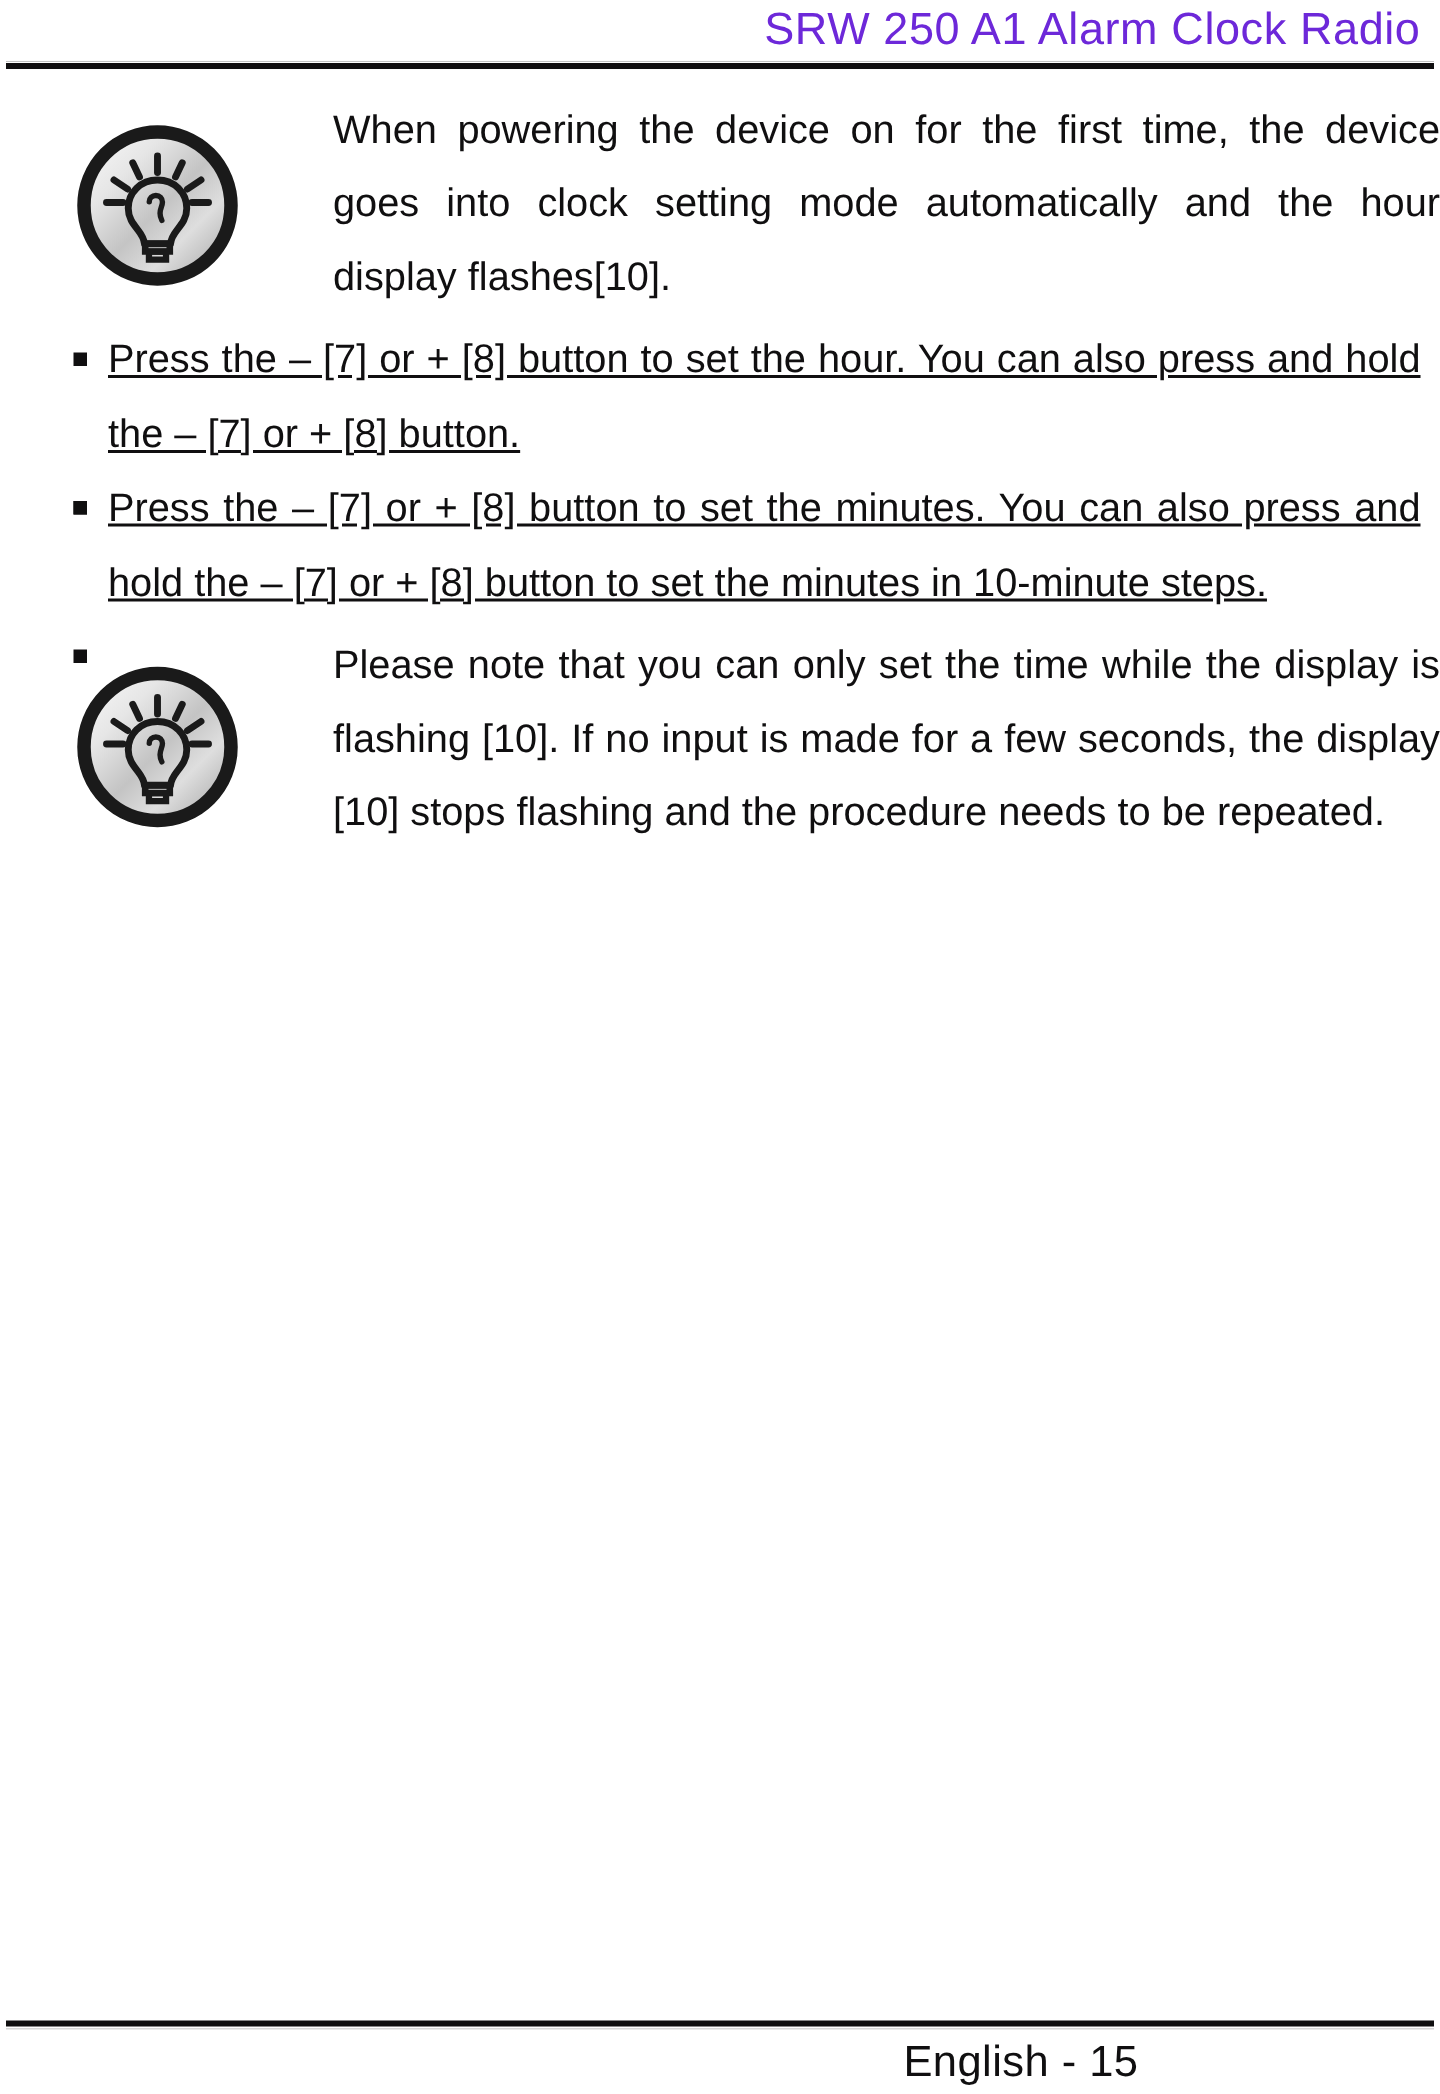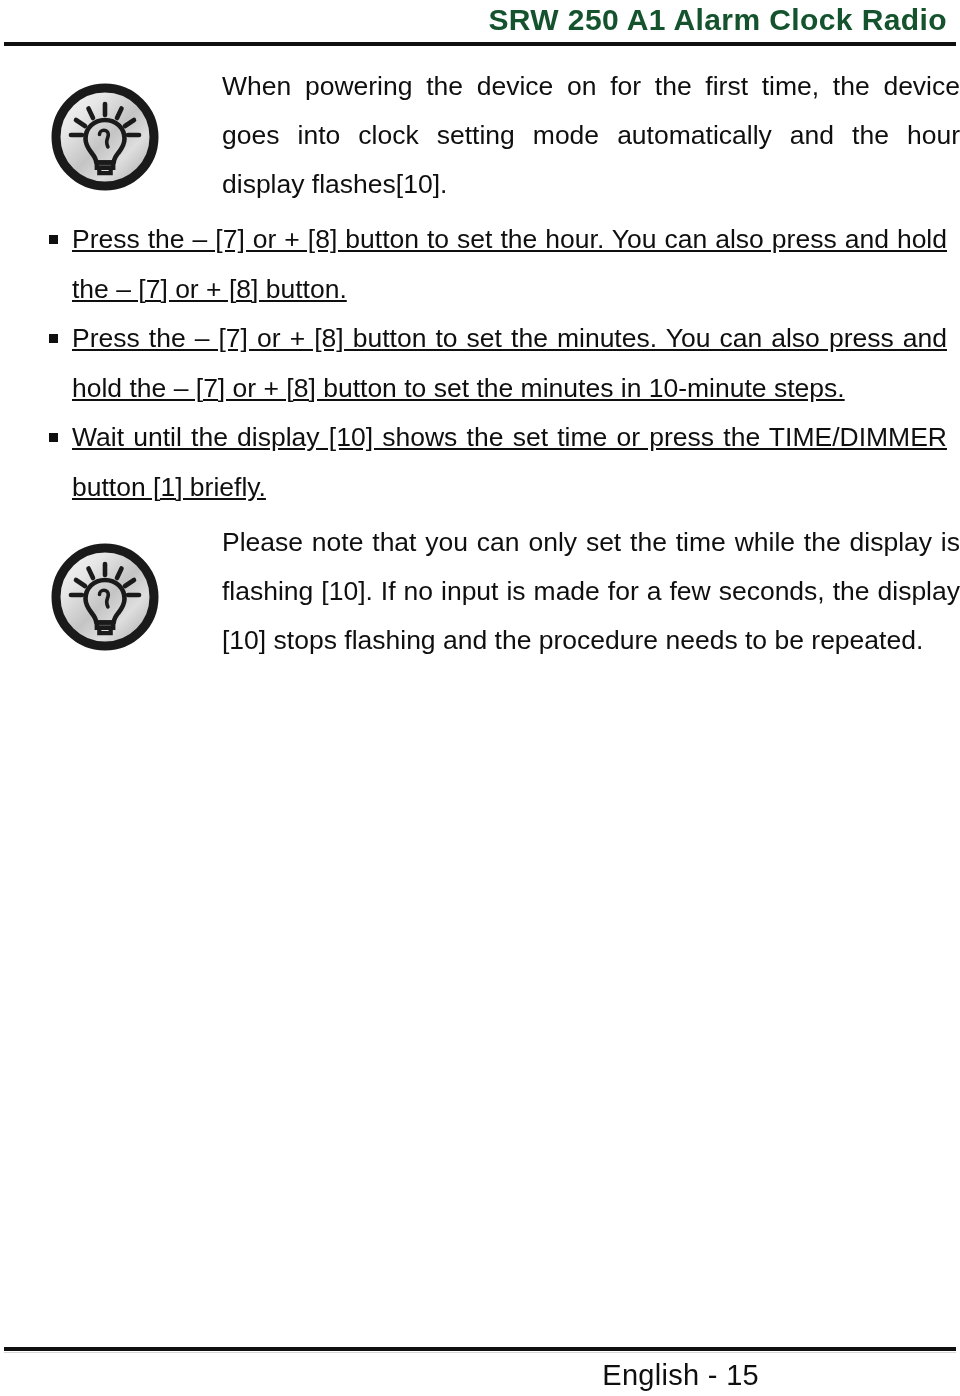--- a/index.html
+++ b/index.html
@@ -32,8 +32,7 @@
     letter-spacing: 0.4px;
     line-height: 36px;
     white-space: nowrap;
-    color: #14532d;
-    font-weight: bold;
+    color: #6d28d9;
   }
   .rule-top {
     position: absolute;

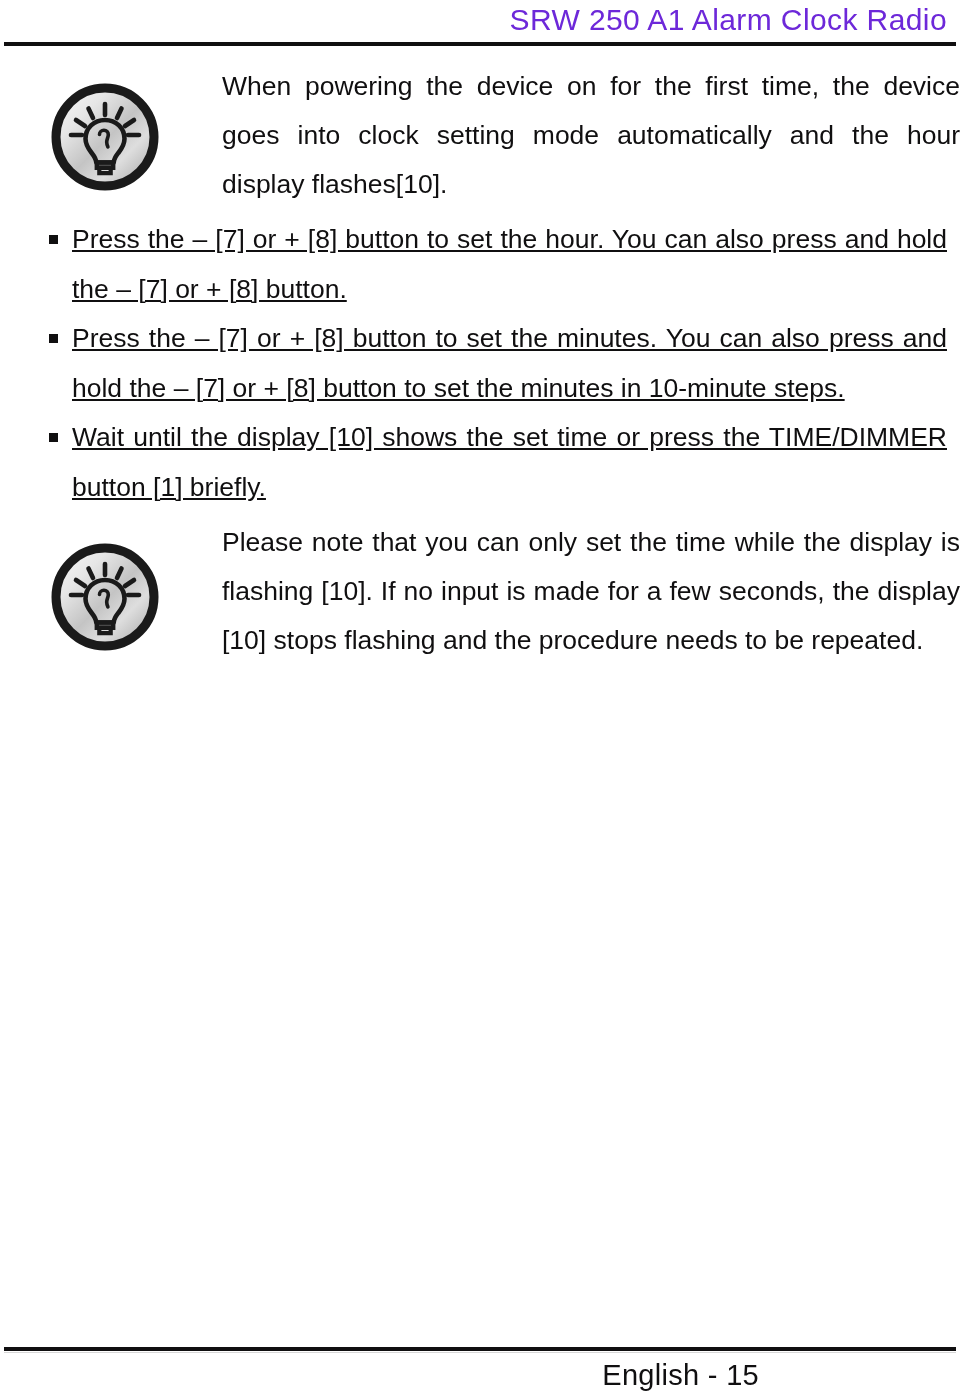--- a/index.html
+++ b/index.html
@@ -207,10 +207,6 @@
     </li>
     <li class="bullet-item">
       <span class="bullet-marker"></span>
-    </li>
-    <li class="bullet-item">
-      <span class="bullet-marker"></span>
-      <span>Wait until the display [10] shows the set time or press the TIME/DIMMER button [1] briefly.</span>
     </li>
   </ul>
 

